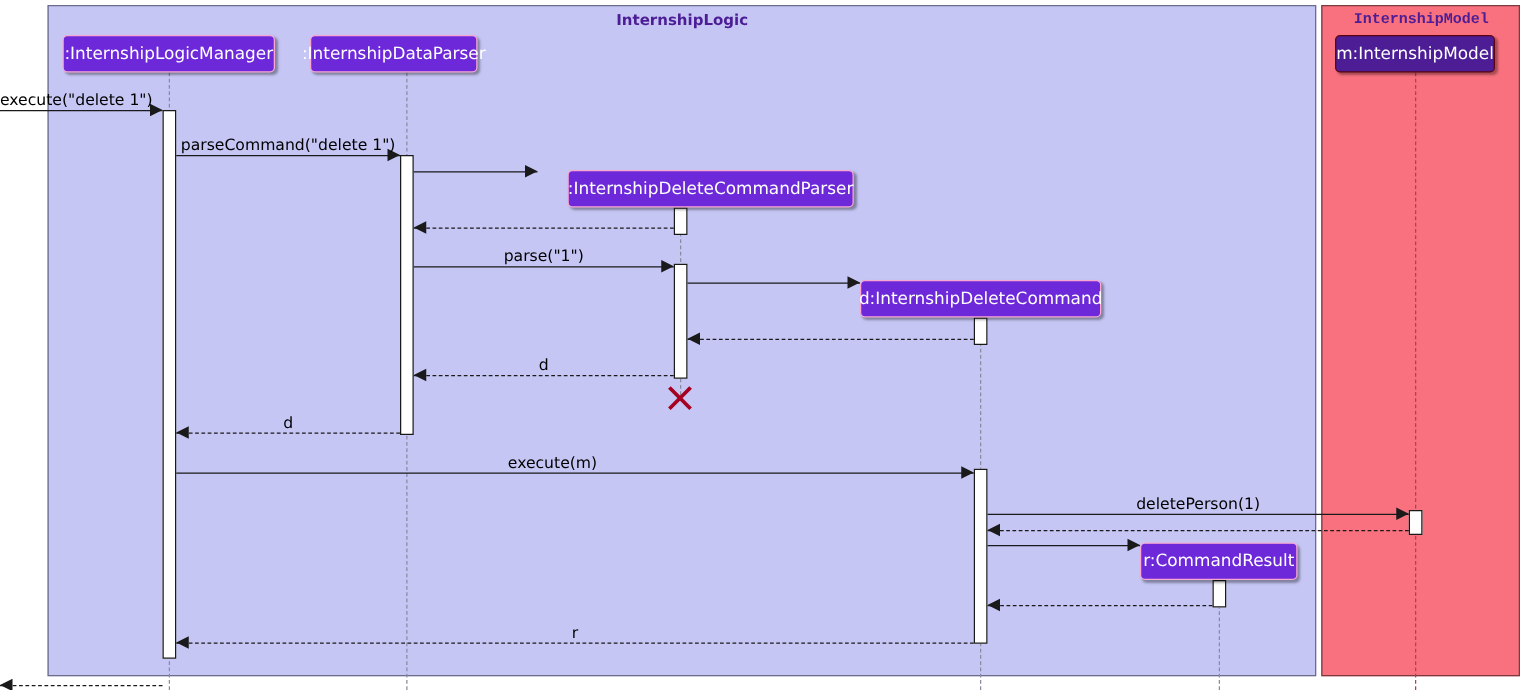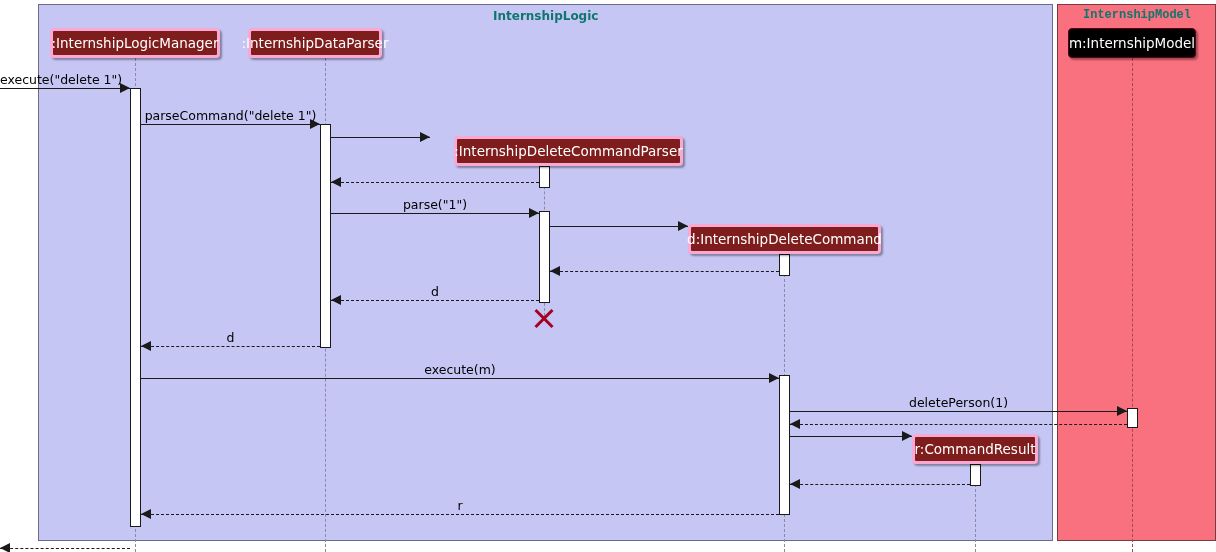--- a/index.html
+++ b/index.html
@@ -30,7 +30,7 @@
   }
   .group-title {
     position: absolute;
-    color: #0f766e;
+    color: #4c1d95;
     font-weight: bold;
     font-size: 12px;
     white-space: nowrap;

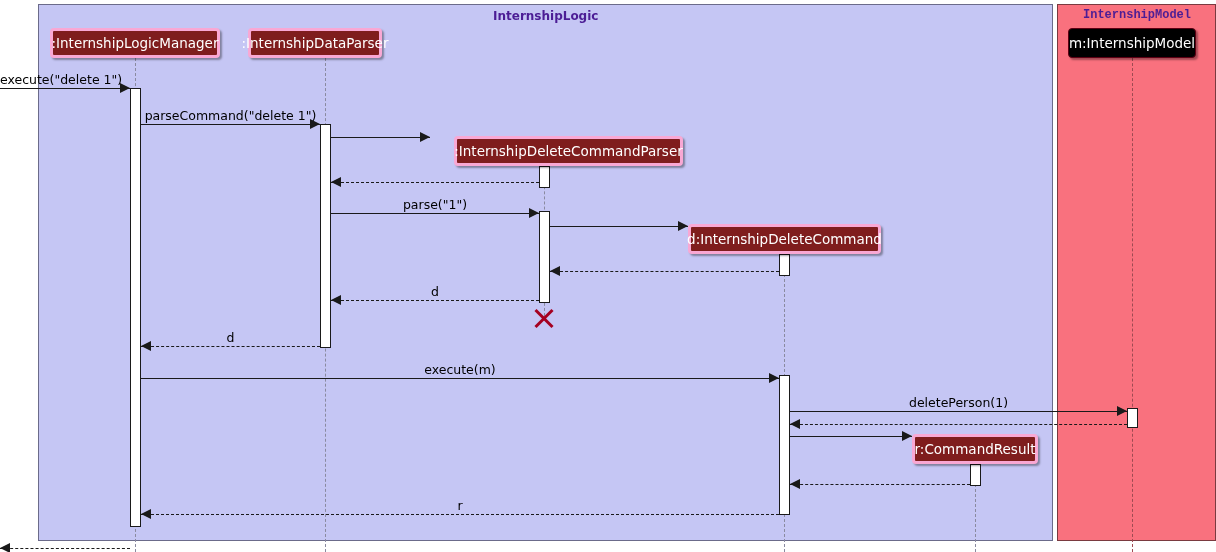--- a/index.html
+++ b/index.html
@@ -50,8 +50,8 @@
     box-shadow: 2px 2px 2px rgba(0,0,0,0.35);
   }
   .p-blue {
-    background: #7f1d1d;
-    border: 3px solid #f9a8d4;
+    background: #6d28d9;
+    border: 1px solid #f9a8d4;
     text-align: center;
   }
   .p-red {

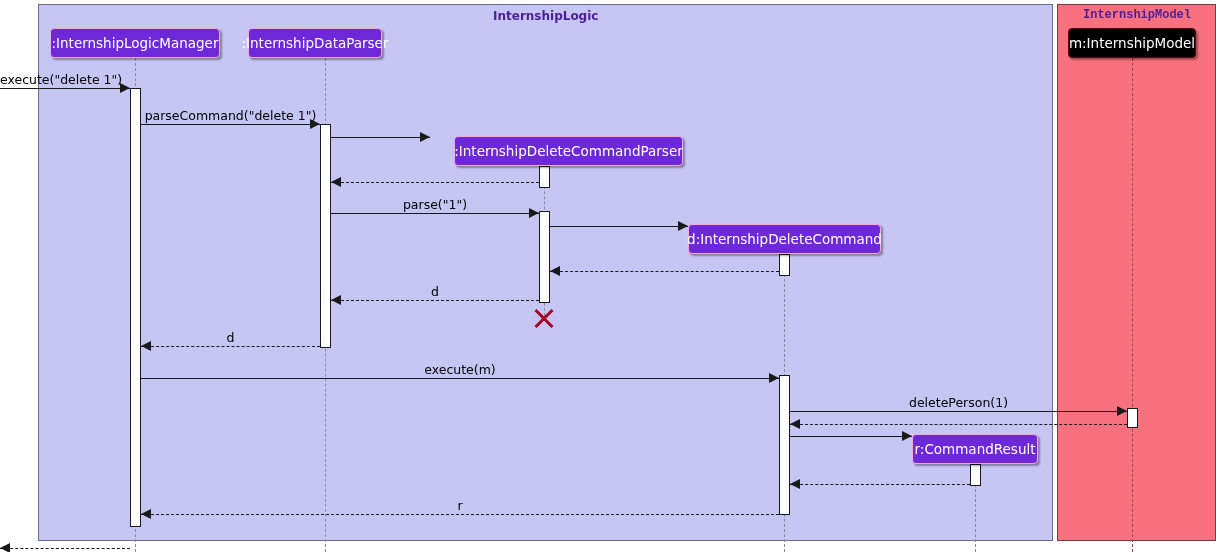--- a/index.html
+++ b/index.html
@@ -55,7 +55,7 @@
     text-align: center;
   }
   .p-red {
-    background: #000000;
+    background: #4c1d95;
     border: 1px solid #5d0013;
   }
   

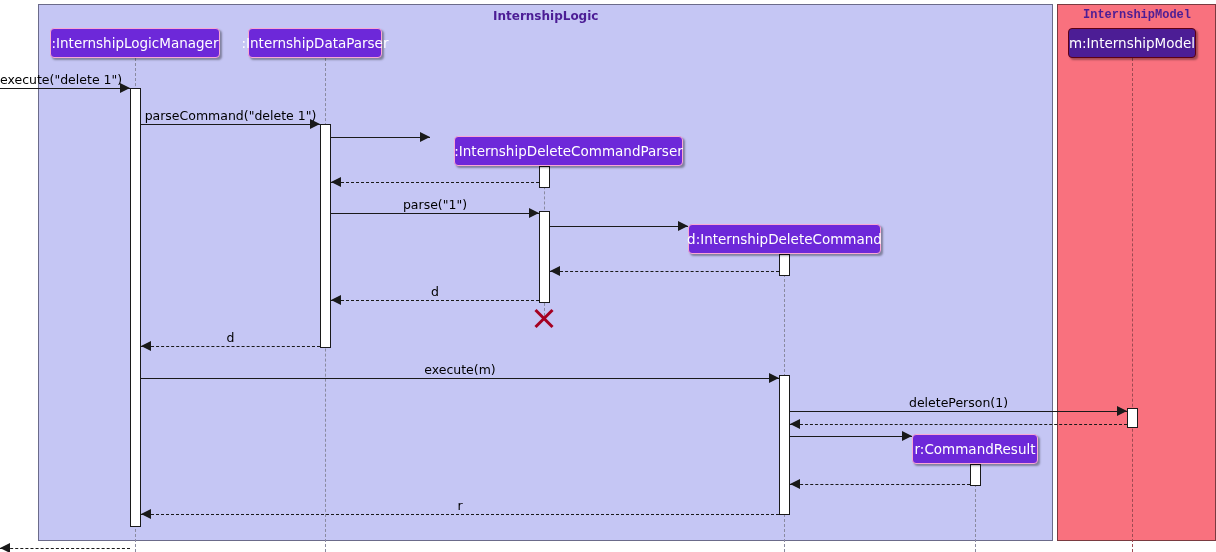--- a/index.html
+++ b/index.html
@@ -184,7 +184,7 @@
 
   <div class="msg-line" style="left:141px; top:378px; width:638px;"></div>
   <div class="arrowhead arrow-right" style="left:769px; top:373px;"></div>
-  <div class="msg-label" style="left:141px; top:362px; width:638px;">execute(m)</div>
+  <div class="msg-label" style="left:123px; top:362px; width:638px;">execute(m)</div>
 
   <div class="msg-line" style="left:790px; top:411px; width:337px;"></div>
   <div class="arrowhead arrow-right" style="left:1117px; top:406px;"></div>

